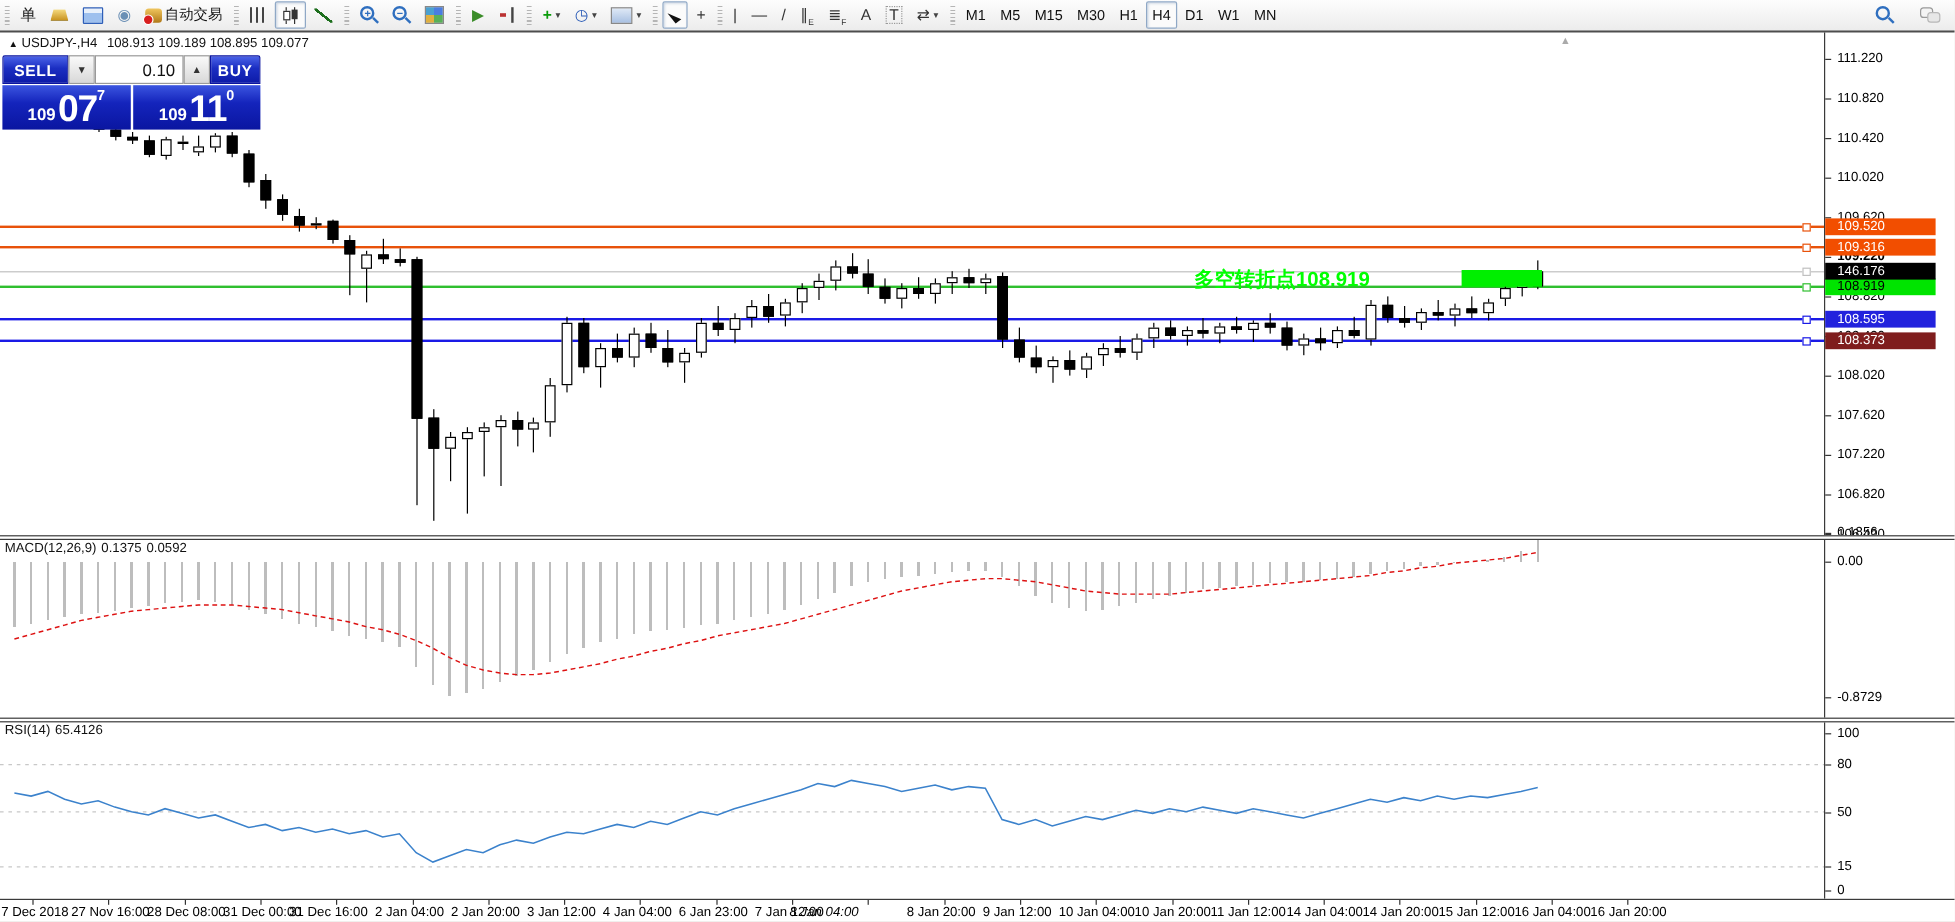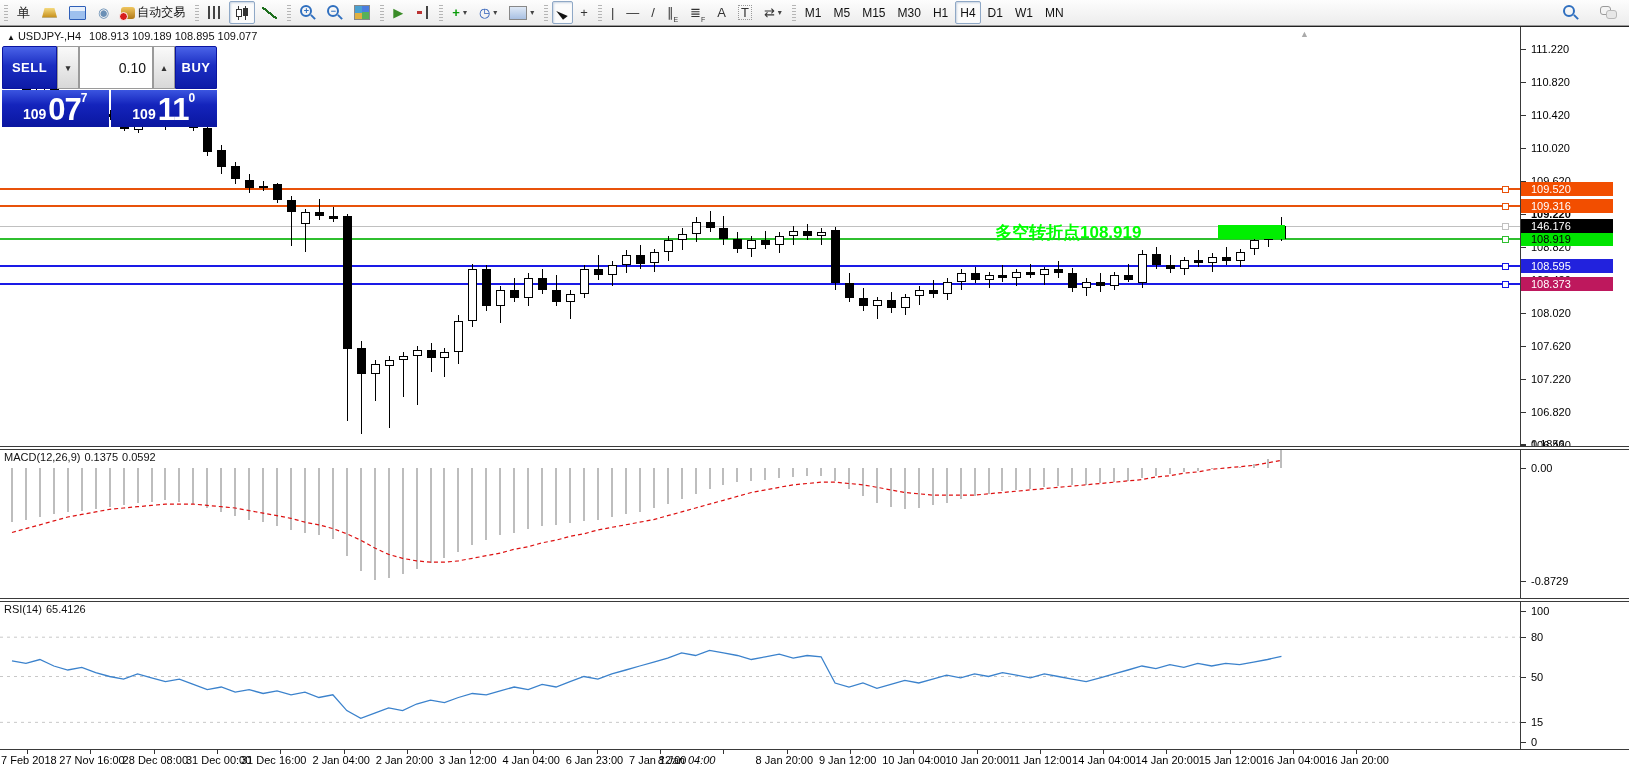--- a/index.html
+++ b/index.html
@@ -69,7 +69,7 @@
   #title .sym{margin-right:8px;}
   
   #panel{position:absolute;left:2px;top:19px;width:215px;height:63px;z-index:8;font-weight:700;}
-  #panel .row1{display:flex;height:43px;}
+  #panel .row1{display:flex;height:24px;}
   .bluebtn{background:linear-gradient(#4a63e8,#1b2ec2 45%,#0d1ba8);color:#fff;border:1px solid #0a14a0;
            display:flex;align-items:center;justify-content:center;font-size:13px;letter-spacing:.5px;}
   #sellBtn{width:53px;border-radius:2px 0 0 0;}

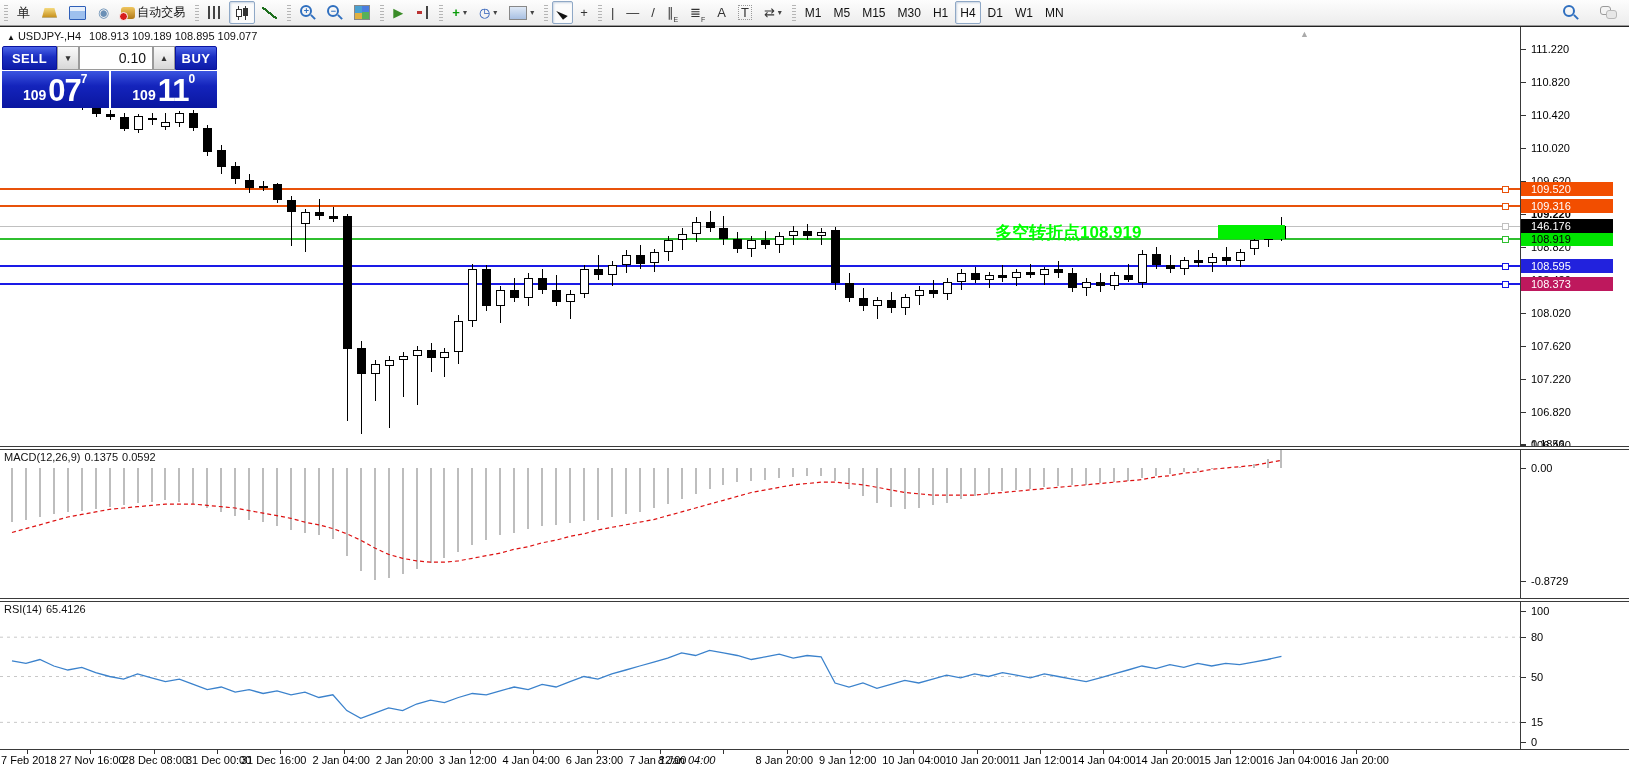--- a/index.html
+++ b/index.html
@@ -498,7 +498,7 @@
       <div class="price-tag" style="top: 231.562px; background: rgb(34, 34, 221); color: rgb(255, 255, 255);">108.595</div>
       <div class="hline" style="top: 255.877px; width: 1520px; background: rgb(26, 26, 230);"></div>
       <div class="hline-marker" style="left: 1502px; top: 253.877px; border: 1px solid rgb(26, 26, 230);"></div>
-      <div class="price-tag" style="top: 249.877px; background: #be185d; color: rgb(255, 255, 255);">108.373</div>
+      <div class="price-tag" style="top: 249.877px; background: #7f1d1d; color: rgb(255, 255, 255);">108.373</div>
       <div class="hline thin" style="top: 198.798px; width: 1520px; background: rgb(192, 192, 192);"></div>
       <div class="hline-marker" style="left: 1502px; top: 195.798px; border: 1px solid rgb(192, 192, 192);"></div>
       <div class="price-tag" style="top: 191.798px; background: rgb(0, 0, 0); color: rgb(255, 255, 255);">146.176</div>

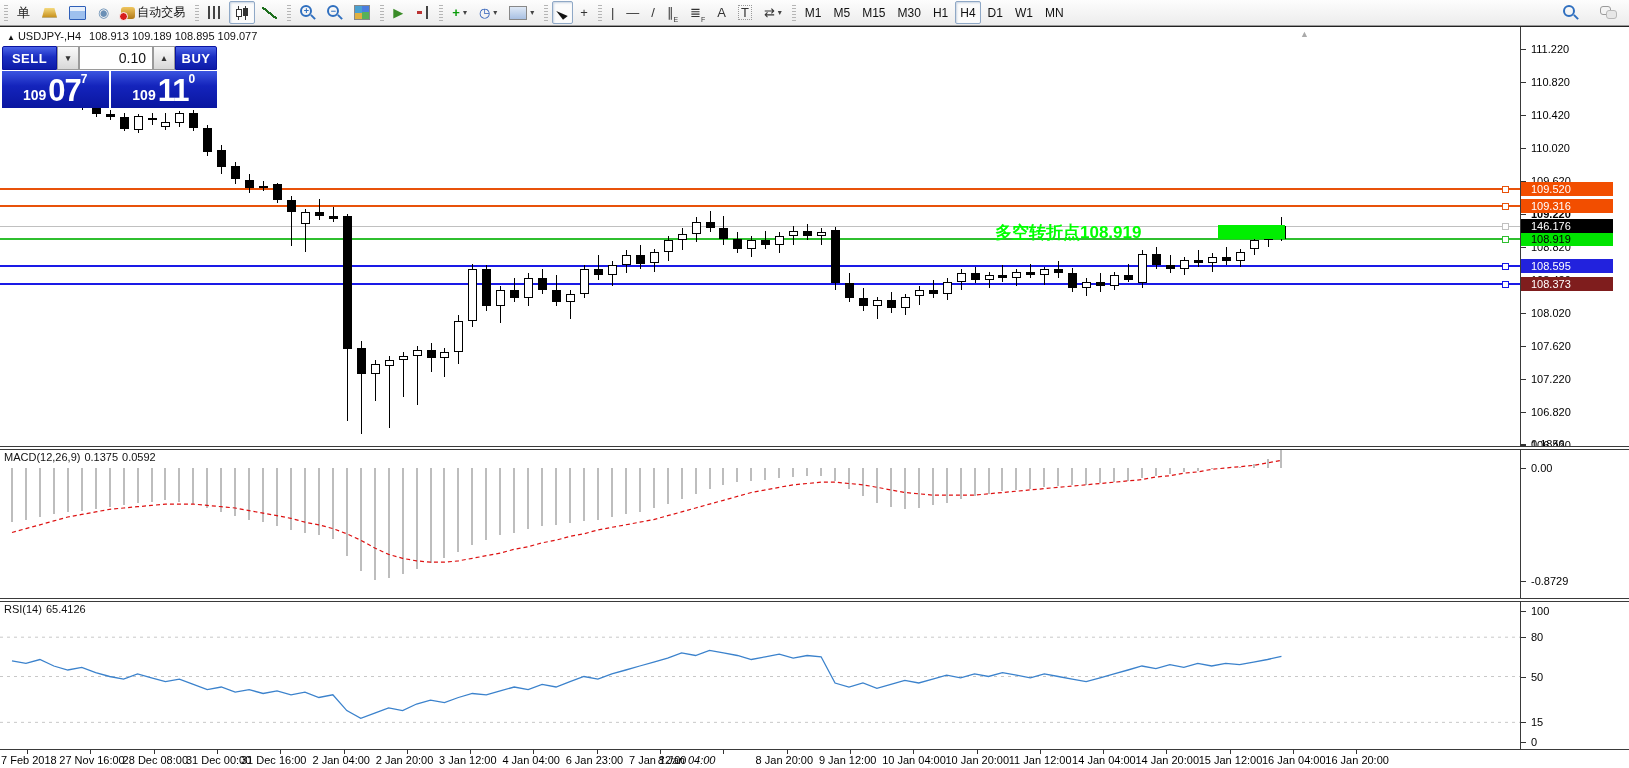--- a/index.html
+++ b/index.html
@@ -440,7 +440,7 @@
       </div>
     <div id="timeAxis">
         <div class="t-tick" style="left: 27px;"></div>
-        <div class="t-label" style="left: 1px;">7 Feb 2018</div>
+        <div class="t-label" style="left: 1px;">7 Dec 2018</div>
         <div class="t-tick" style="left: 90.3px;"></div>
         <div class="t-label" style="left: 59.3px;">27 Nov 16:00</div>
         <div class="t-tick" style="left: 153.6px;"></div>

